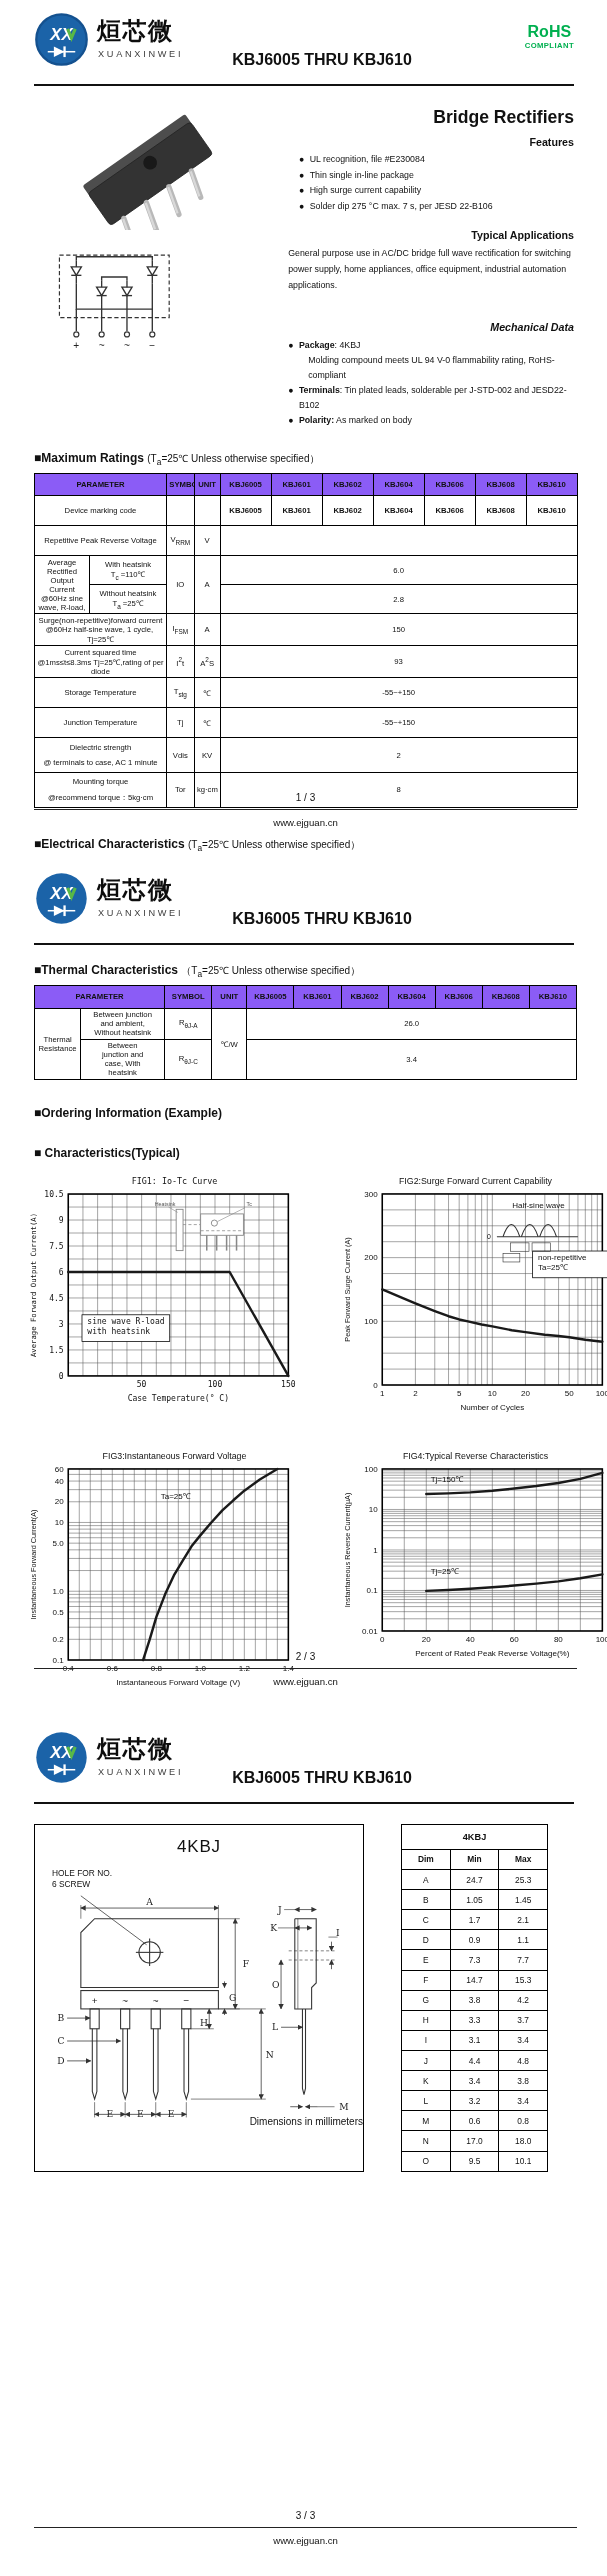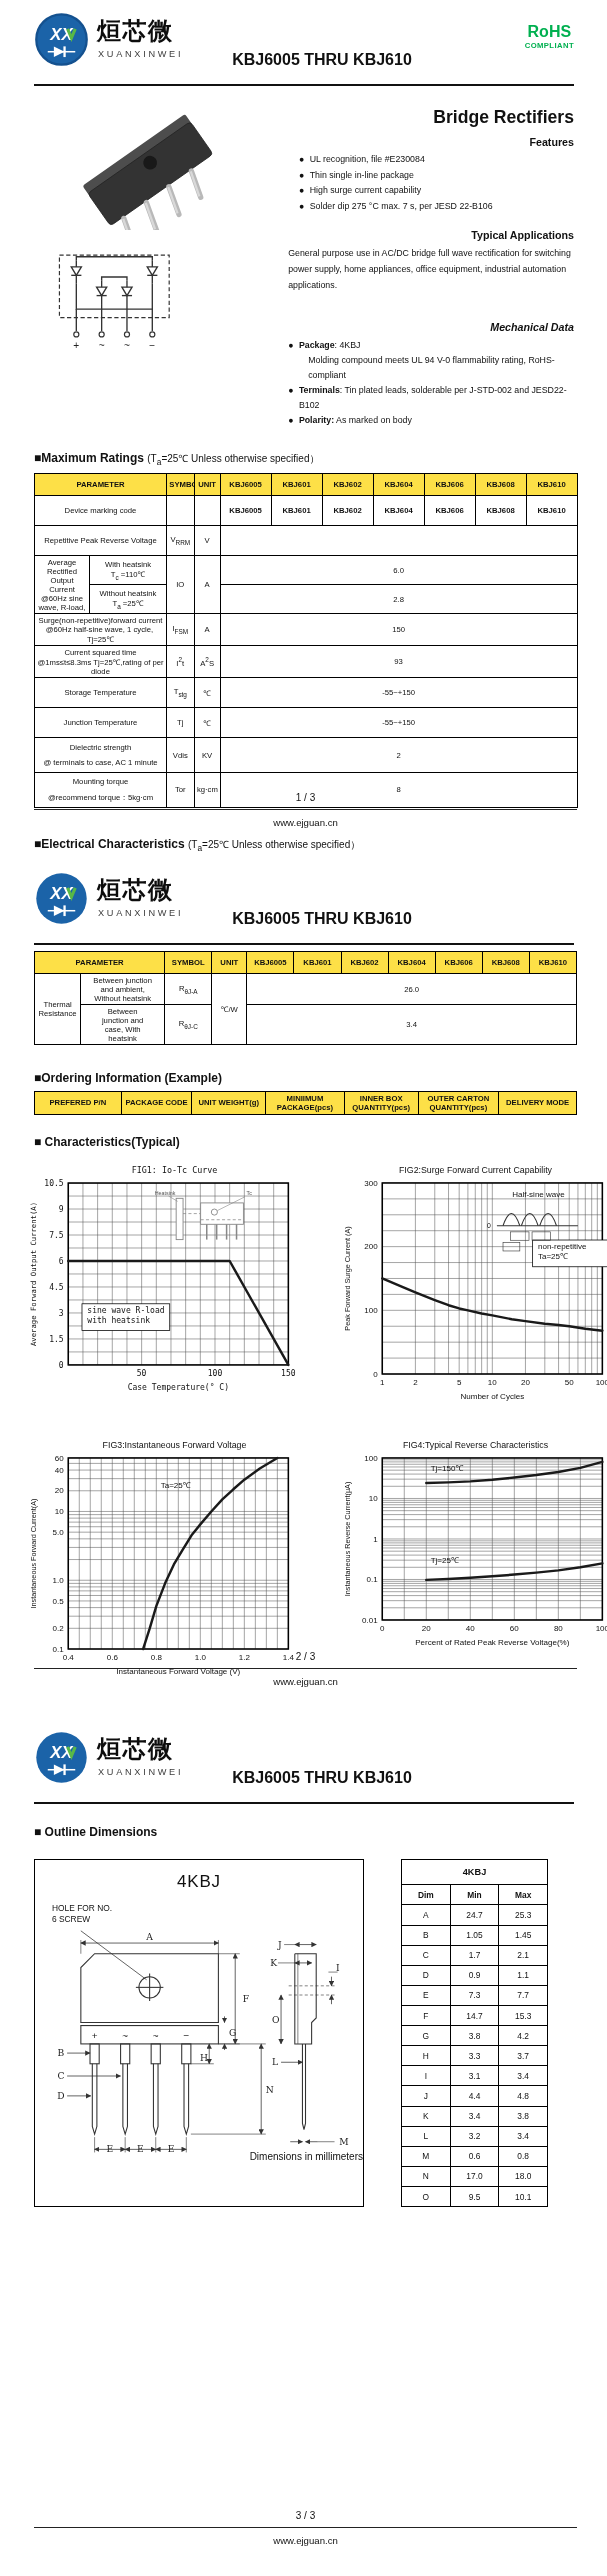--- a/index.html
+++ b/index.html
@@ -34,7 +34,7 @@
   
   table.tbl{border-collapse:collapse;margin:6.1px 34px 0 34px;table-layout:fixed;width:543px;border:1.5px solid #000;}
   table.tbl th,table.tbl td{border:0.8px solid #000;font-size:7.7px;vertical-align:middle;padding:1.5px 2.3px;text-align:center;overflow:hidden;}
-  table.tbl th{background:#fde047;font-weight:bold;}
+  table.tbl th{background:#8b5cf6;font-weight:bold;}
   td.param{text-align:left;padding-left:3.8px;}
   .dev-h{background:#c9dcf2;font-weight:bold;font-size:7.3px;}
   .bold{font-weight:bold;}

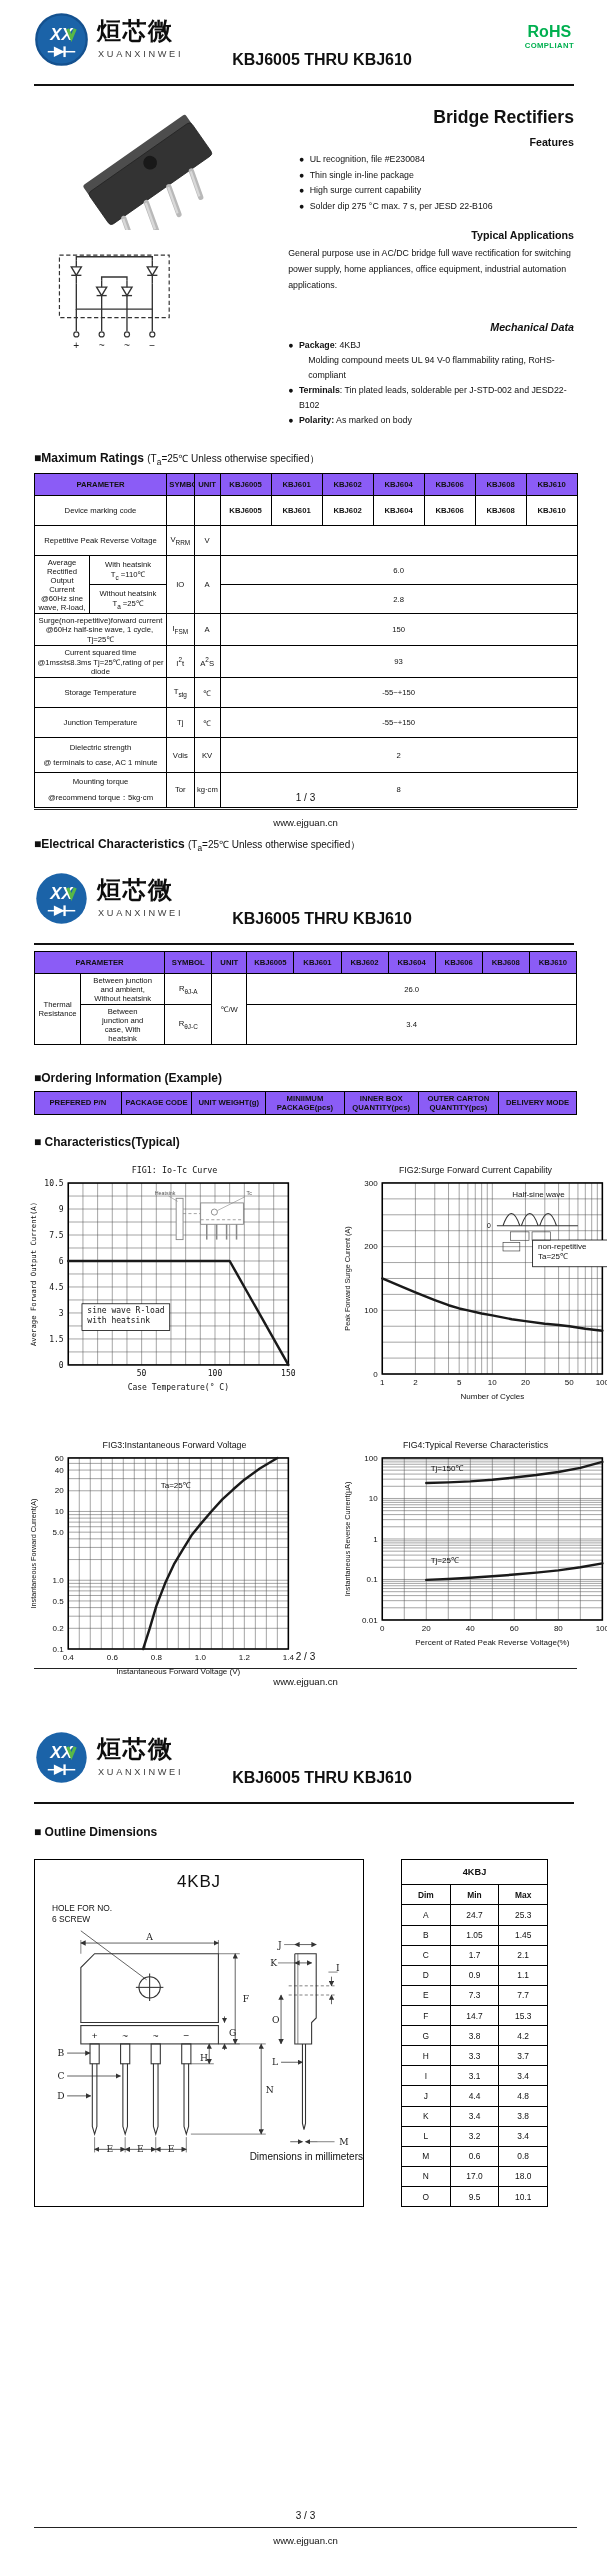--- a/index.html
+++ b/index.html
@@ -326,6 +326,10 @@
   </div>
   <div class="hdr-rule"></div>
 
+  <div class="big-h" style="margin-top:18.4px;">
+    <span>■Thermal Characteristics</span>
+    <span class="cond">（T<sub>a</sub>=25℃ Unless otherwise specified）</span>
+  </div>
   <table class="tbl">
     <colgroup>
         <col style="width:46px">

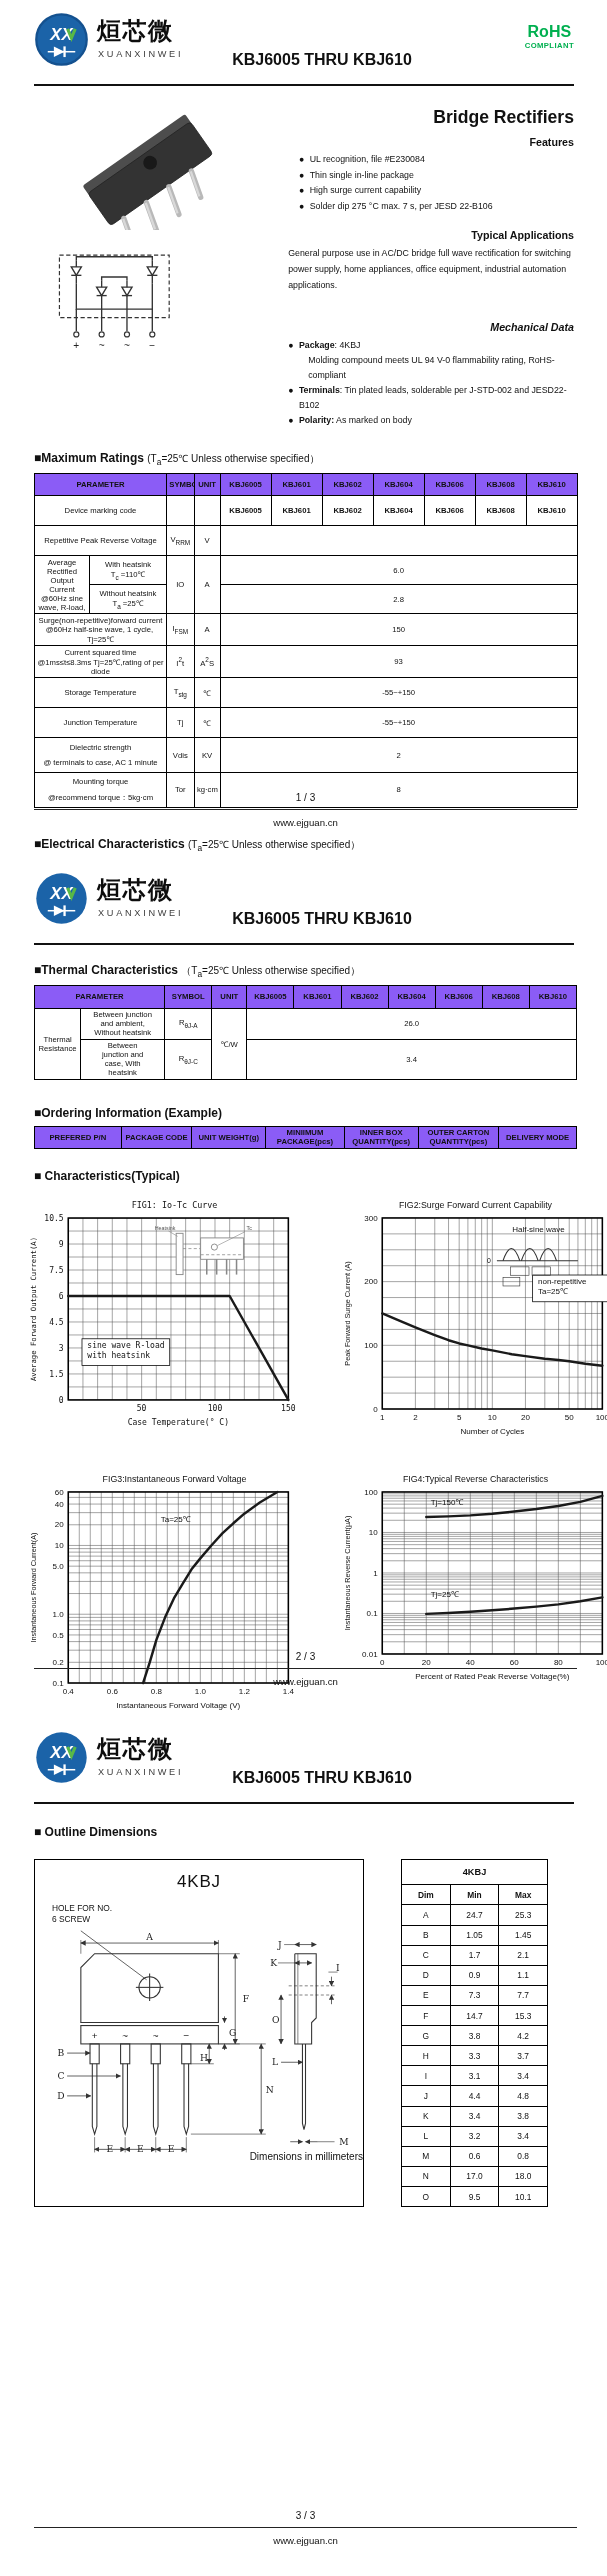--- a/index.html
+++ b/index.html
@@ -380,15 +380,6 @@
         <col style="width:77px">
       </colgroup>
     <tbody>
-        <tr class="rh1" id="ord-head">
-          <th>PREFERED P/N</th>
-          <th>PACKAGE CODE</th>
-          <th>UNIT WEIGHT(g)</th>
-          <th>MINIIMUM<br>PACKAGE(pcs)</th>
-          <th>INNER BOX<br>QUANTITY(pcs)</th>
-          <th>OUTER CARTON<br>QUANTITY(pcs)</th>
-          <th>DELIVERY MODE</th>
-        </tr>
   </tbody>
     </table>
 

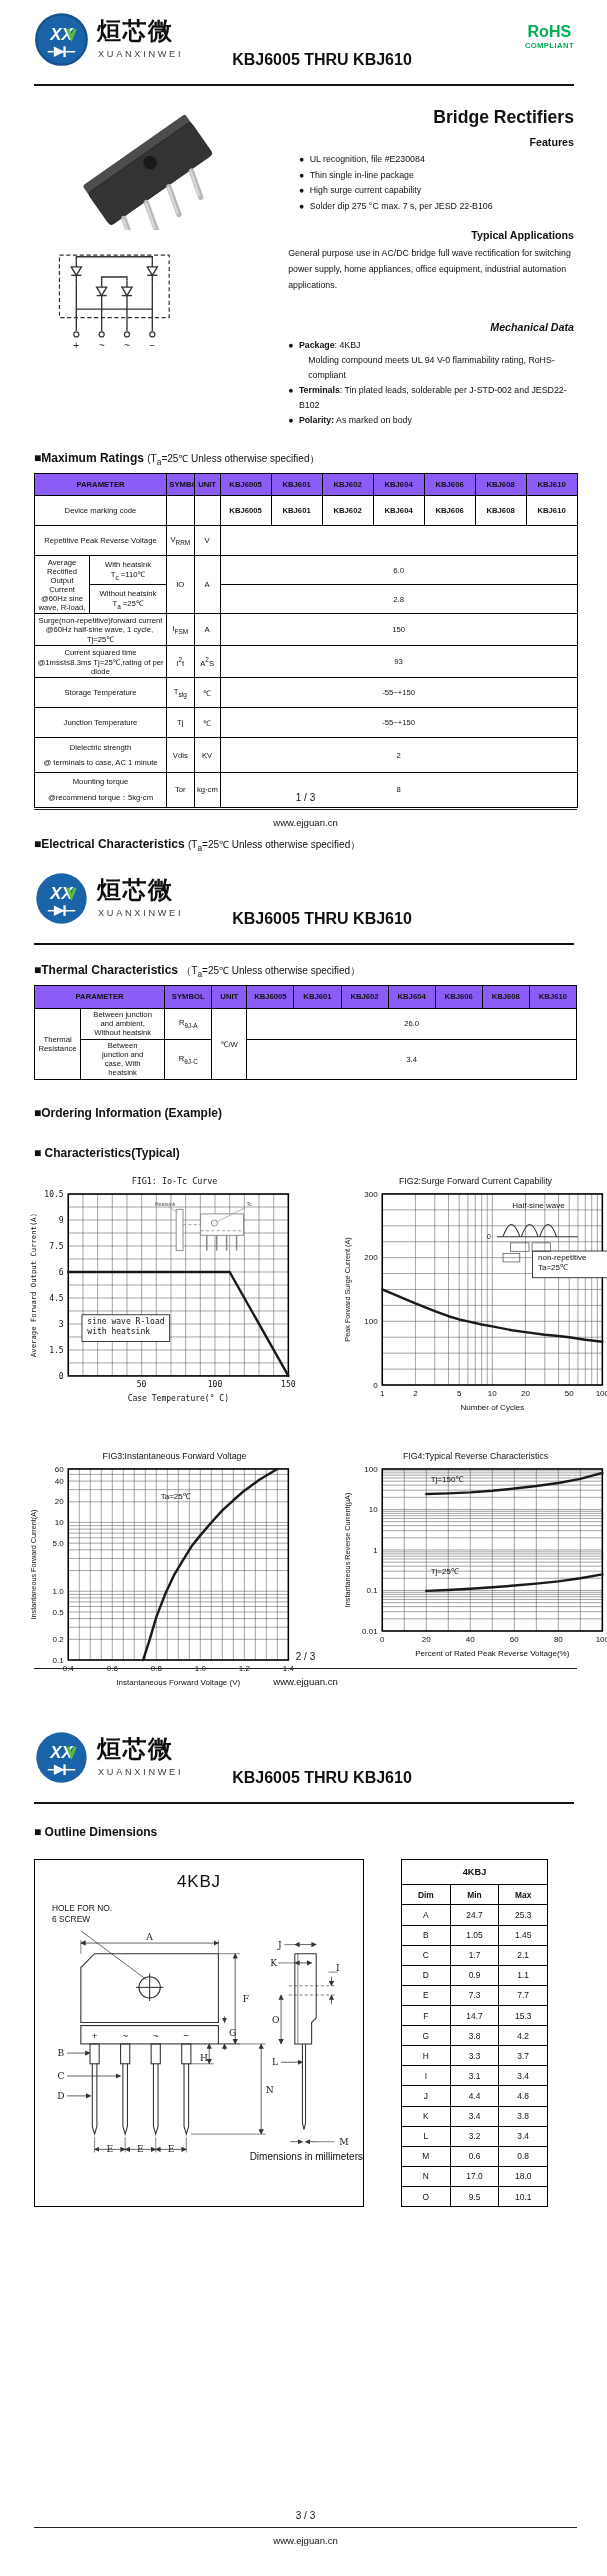--- a/index.html
+++ b/index.html
@@ -683,9 +683,6 @@
   </div>
   <div class="hdr-rule"></div>
 
-  <div class="big-h" style="margin-top:21.4px;">
-    <span>■ Outline Dimensions</span>
-  </div>
 
   <div class="outline-wrap">
     <div class="draw-box">

